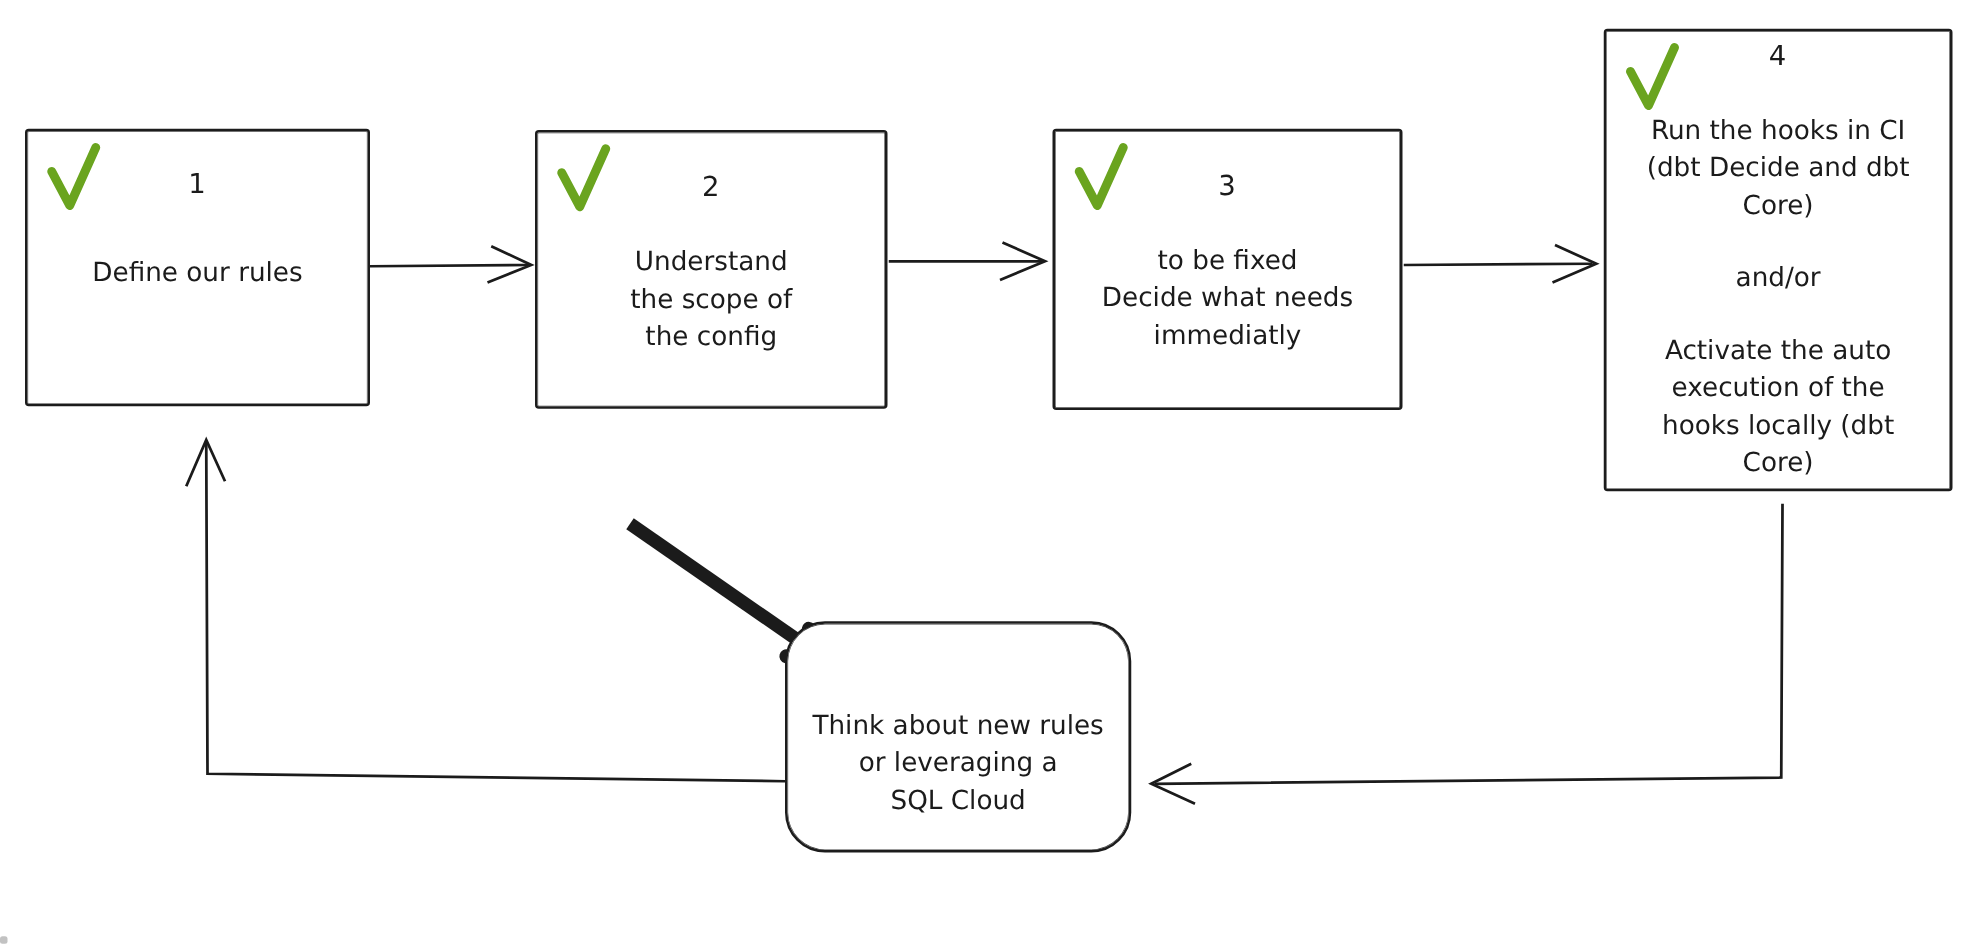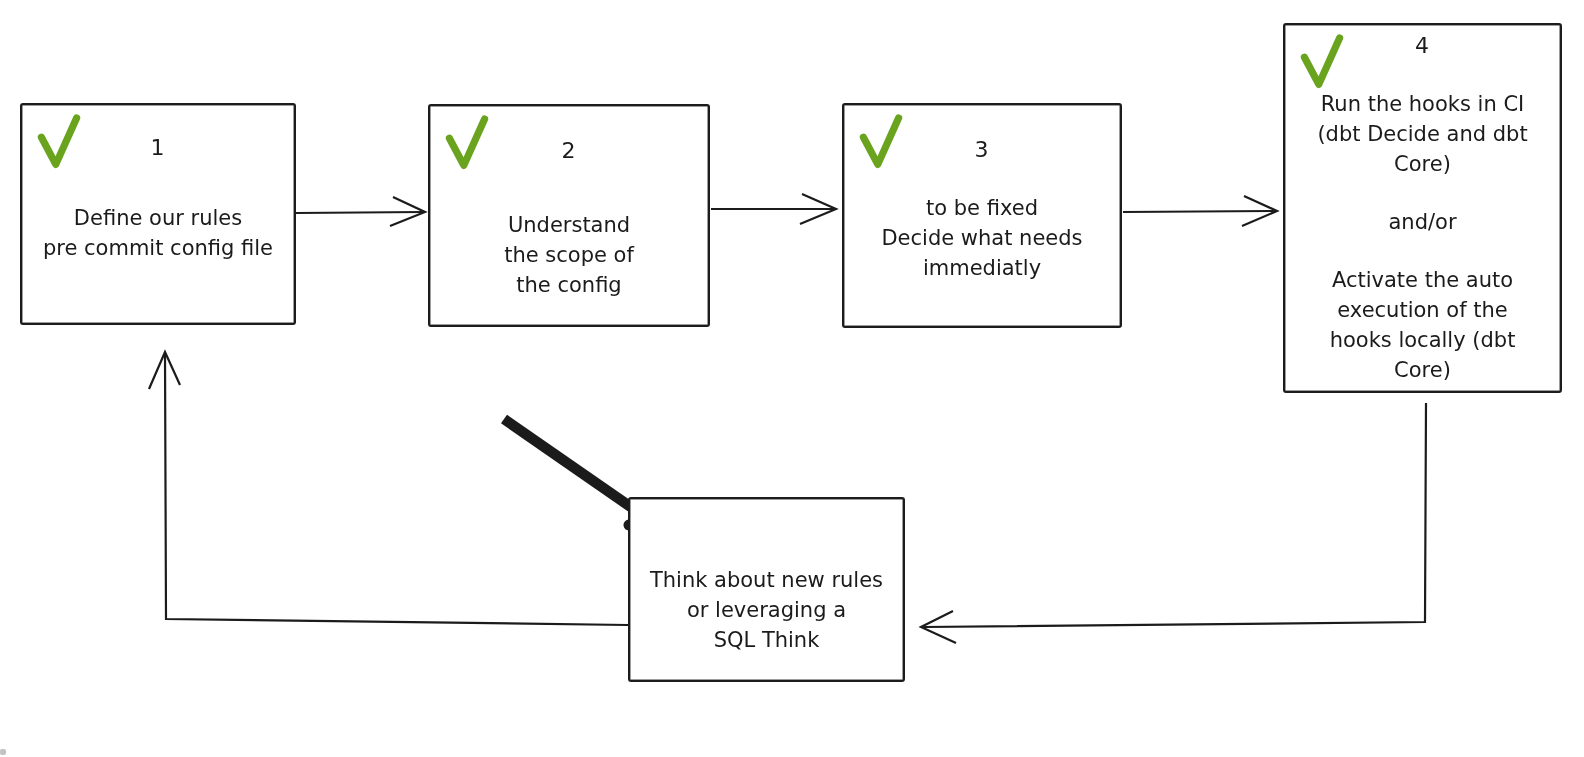--- a/index.html
+++ b/index.html
@@ -140,7 +140,7 @@
       <path d="M8,30 L26,64 L52,6" stroke="#6aa41f"></path>
     </svg>
     <div class="num" style="top:32px;">2</div>
-    <div class="body" style="top:104px;text-align:center;">
+    <div class="body" style="top:88px;text-align:center;">
       <div class="line">Understand</div>
       <div class="line">the scope of</div>
       <div class="line">the config</div>

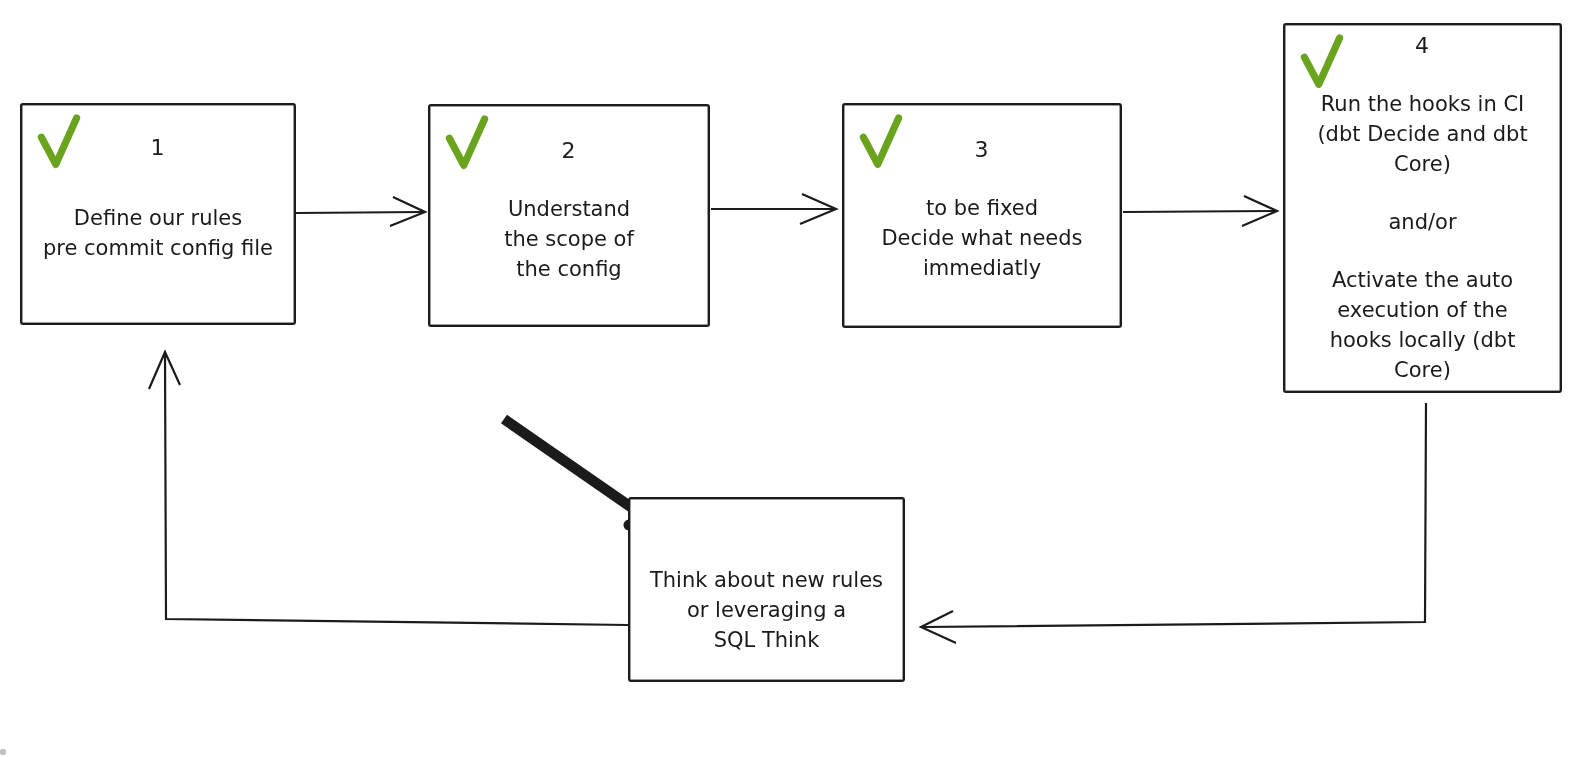--- a/index.html
+++ b/index.html
@@ -131,7 +131,6 @@
     <div class="num" style="top:30px;">1</div>
     <div class="body" style="top:98px;">
       <div class="line">Define our rules</div>
-      <div class="line">pre commit config file</div>
     </div>
   </div>
 

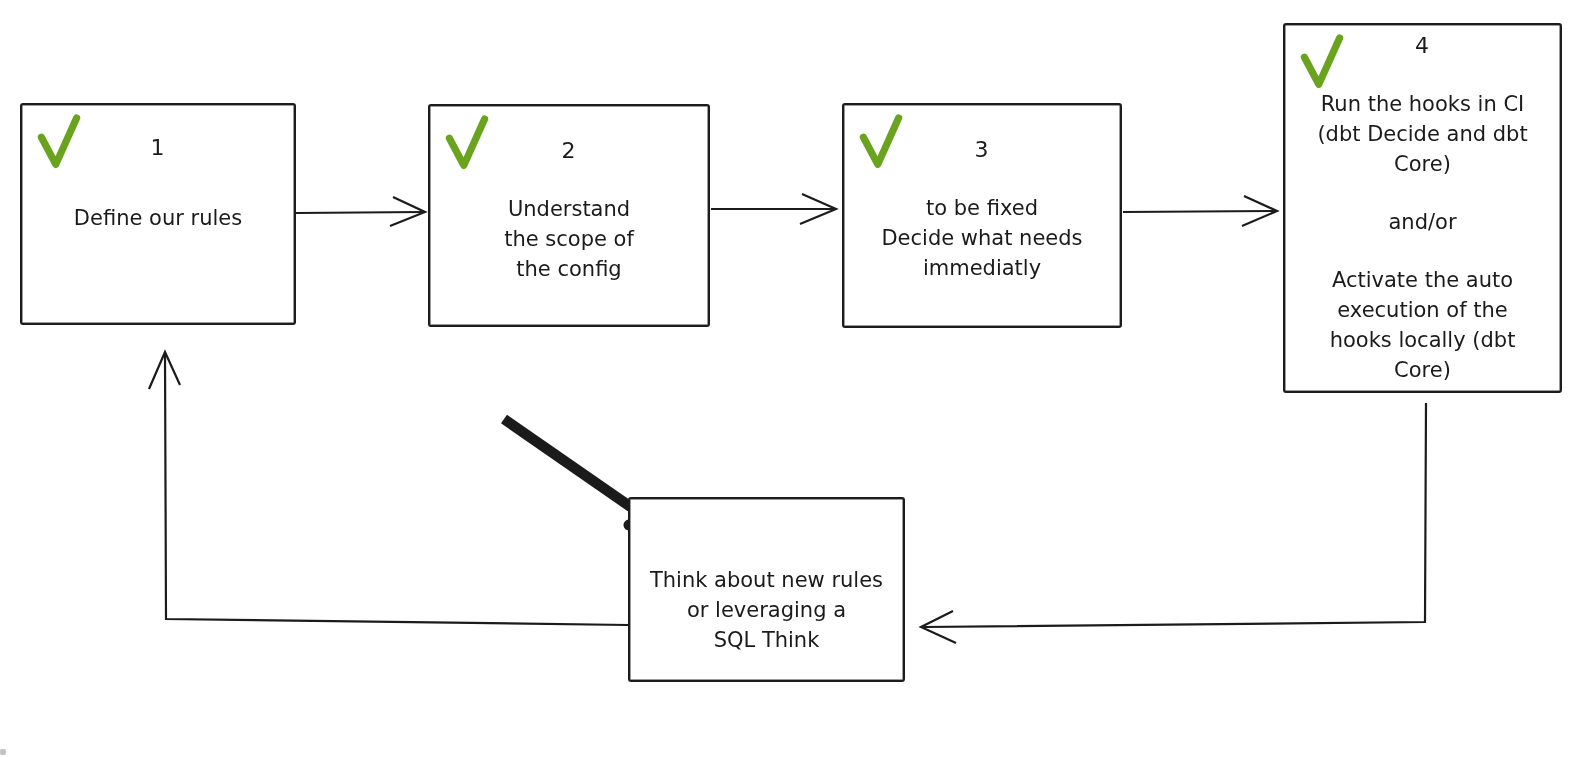--- a/index.html
+++ b/index.html
@@ -177,7 +177,7 @@
     </div>
   </div>
 
-  <div class="node" style="left:628px; top:497px; width:277px; height:185px;">
+  <div class="node" style="left:628px; top:497px; width:277px; height:185px;border-radius:32px;">
     <div class="body" style="top:66px;">
       <div class="line">Think about new rules</div>
       <div class="line">or leveraging a</div>

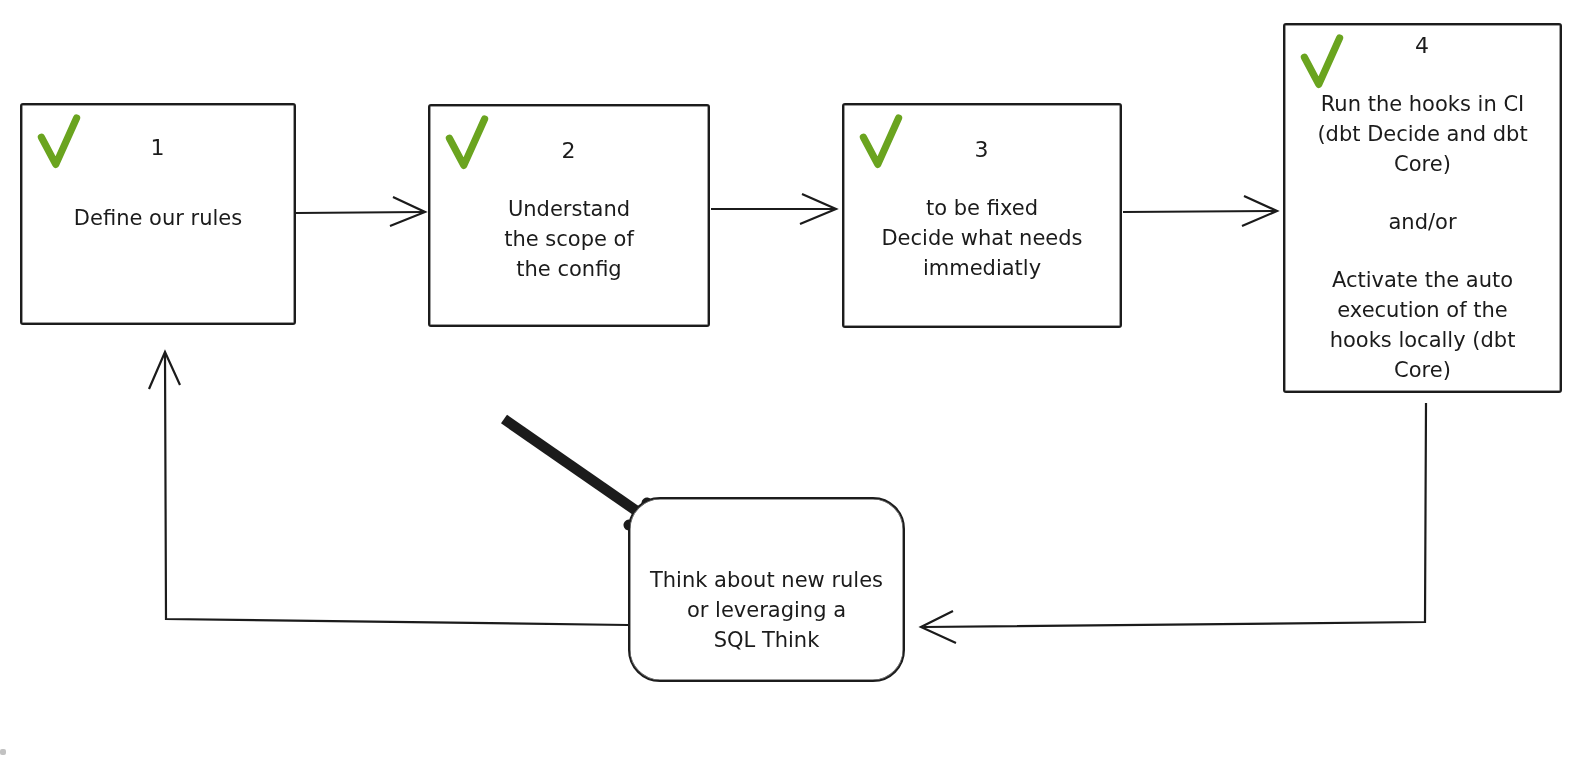--- a/index.html
+++ b/index.html
@@ -181,7 +181,7 @@
     <div class="body" style="top:66px;">
       <div class="line">Think about new rules</div>
       <div class="line">or leveraging a</div>
-      <div class="line">SQL Think</div>
+      <div class="line">SQL Cloud</div>
     </div>
   </div>
 

